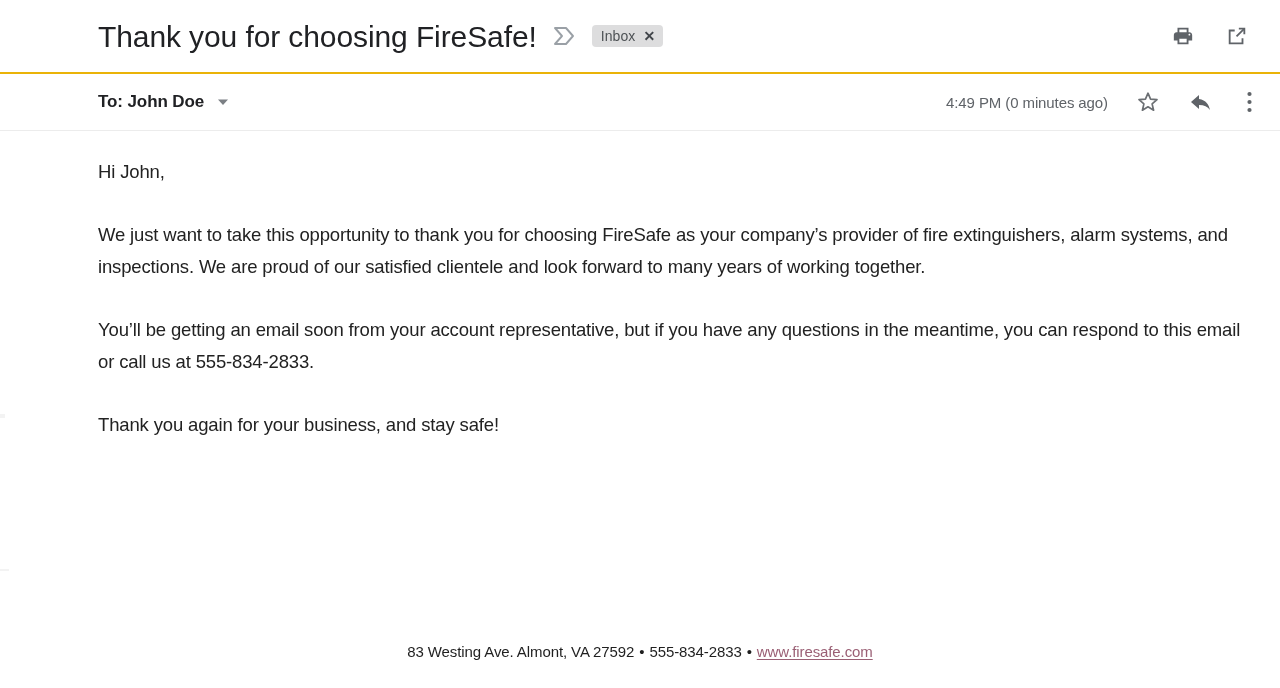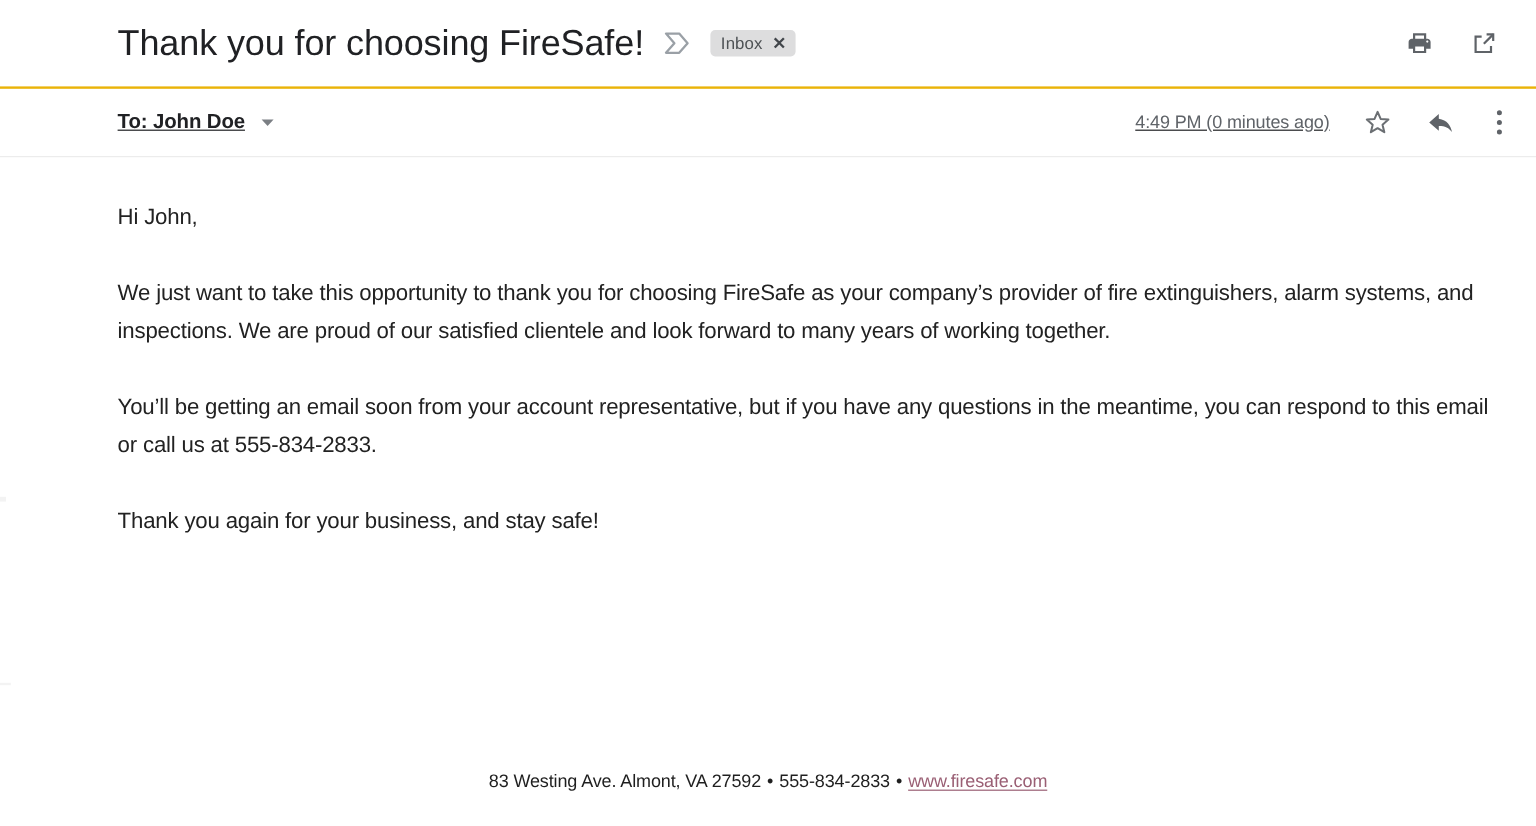--- a/index.html
+++ b/index.html
@@ -89,7 +89,6 @@
     display: flex;
     align-items: center;
     padding: 0 22px 0 98px;
-    text-decoration: underline;
   }
   .recipient-to {
     font-size: 17px;

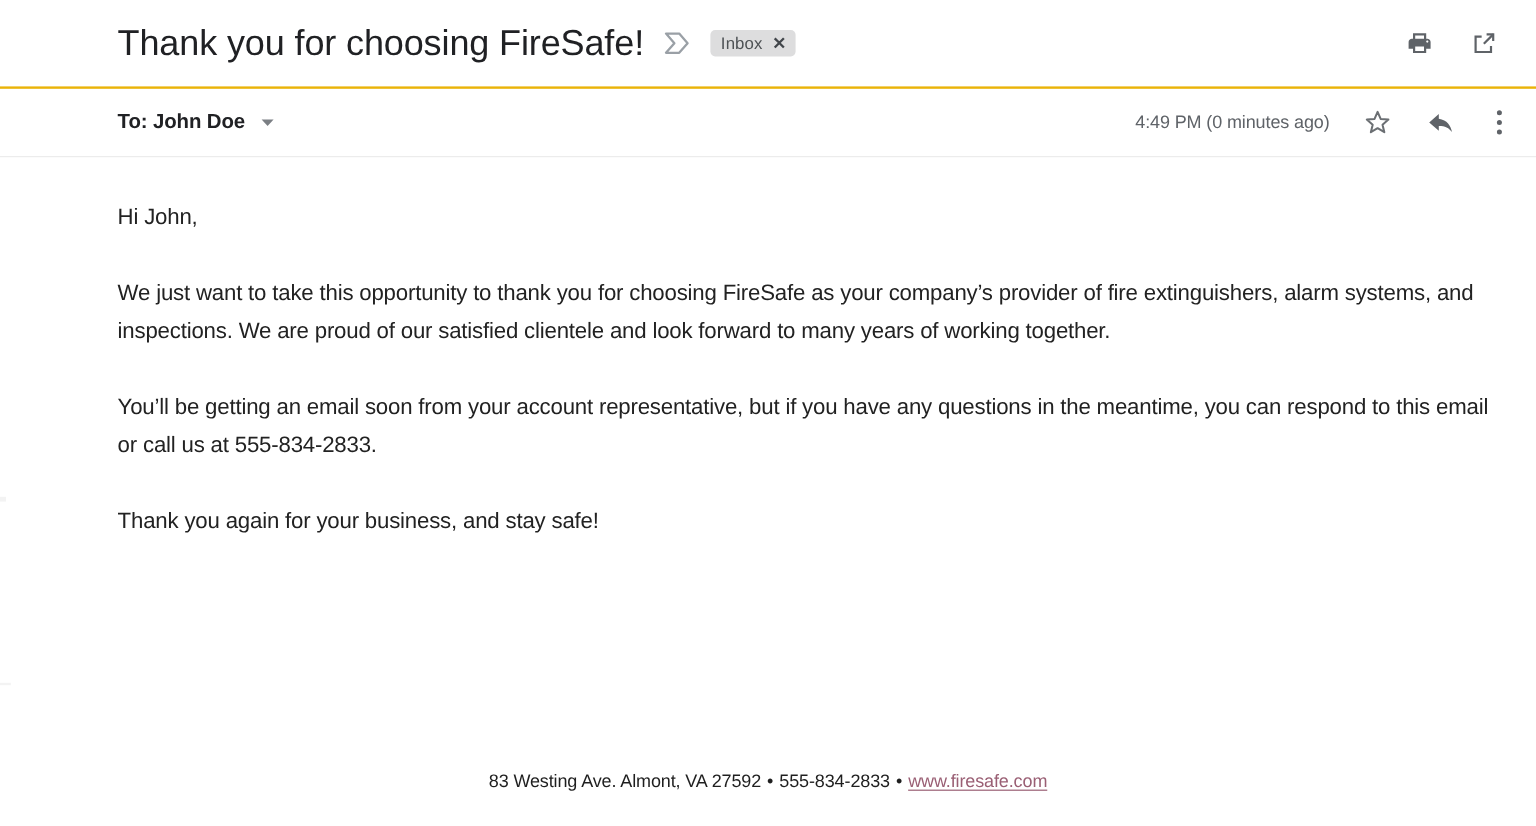--- a/index.html
+++ b/index.html
@@ -122,7 +122,7 @@
     padding-top: 22px;
   }
   .mail-body p {
-    margin: 12px 0 31px 0;
+    margin: 3px 0 31px 0;
     font-size: 18.5px;
     line-height: 32px;
     color: #222222;

